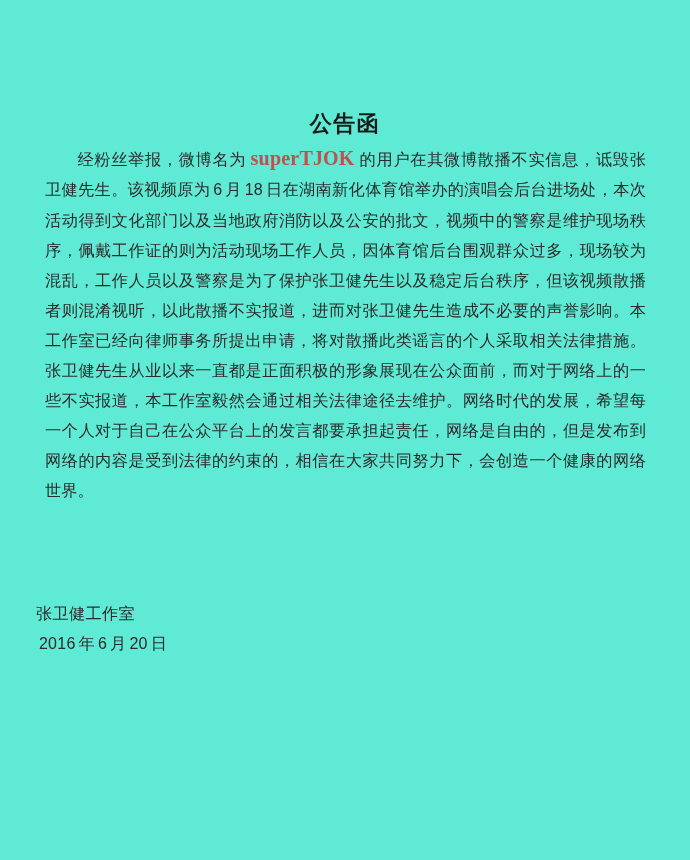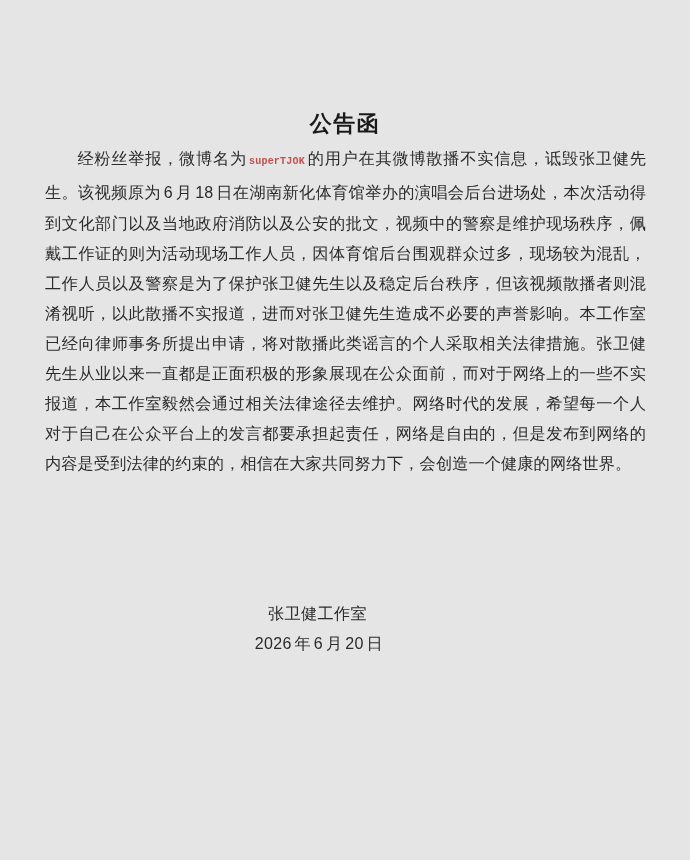--- a/index.html
+++ b/index.html
@@ -22,7 +22,7 @@
     position: relative;
     width: 690px;
     height: 860px;
-    background: #e5e5e5;
+    background: #5eead4;
     box-sizing: border-box;
   }
 

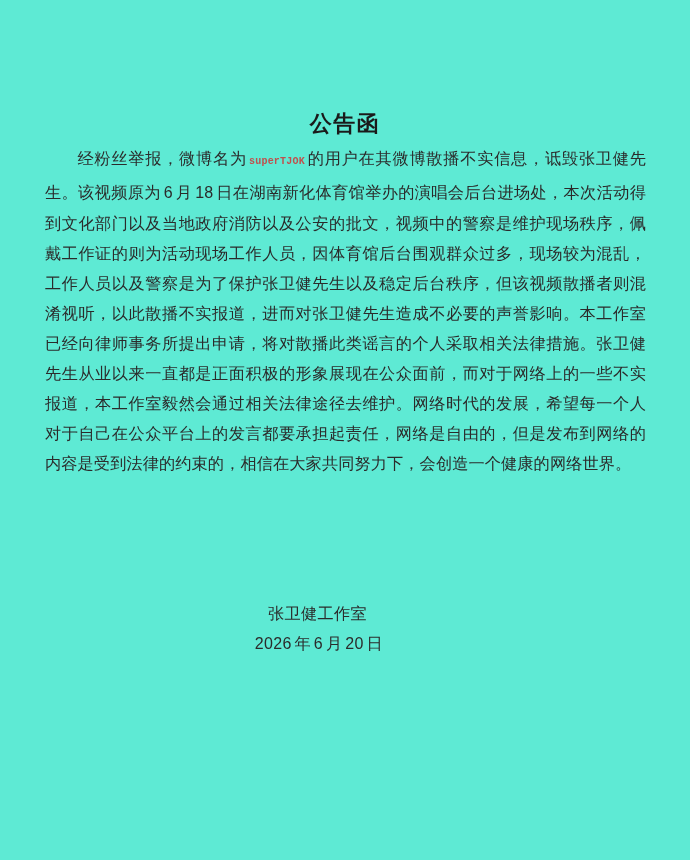--- a/index.html
+++ b/index.html
@@ -70,9 +70,9 @@
   .hl {
     color: #c0504d;
     font-weight: bold;
-    font-family: Liberation Mono, monospace;
+    font-family: Liberation Serif, serif;
     padding: 0 0.22em;
-    font-size: 10px;
+    font-size: 20px;
     letter-spacing: 0.2px;
   }
 

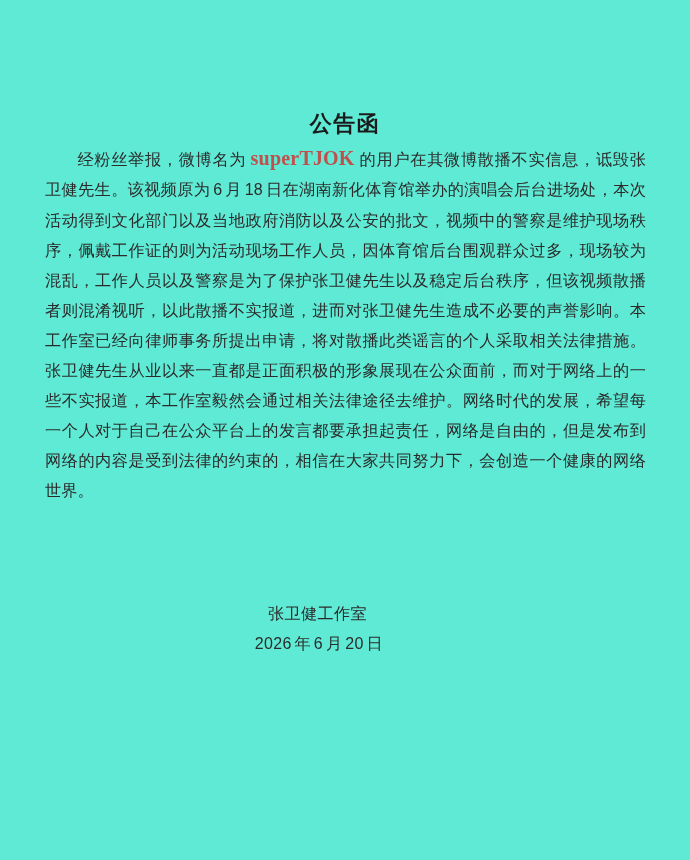--- a/index.html
+++ b/index.html
@@ -80,9 +80,9 @@
   .signature-block {
     position: absolute;
     top: 598px;
-    left: 30px;
+    left: 36px;
     width: 575px;
-    text-align: center;
+    text-align: left;
   }
 
   .sig-line {

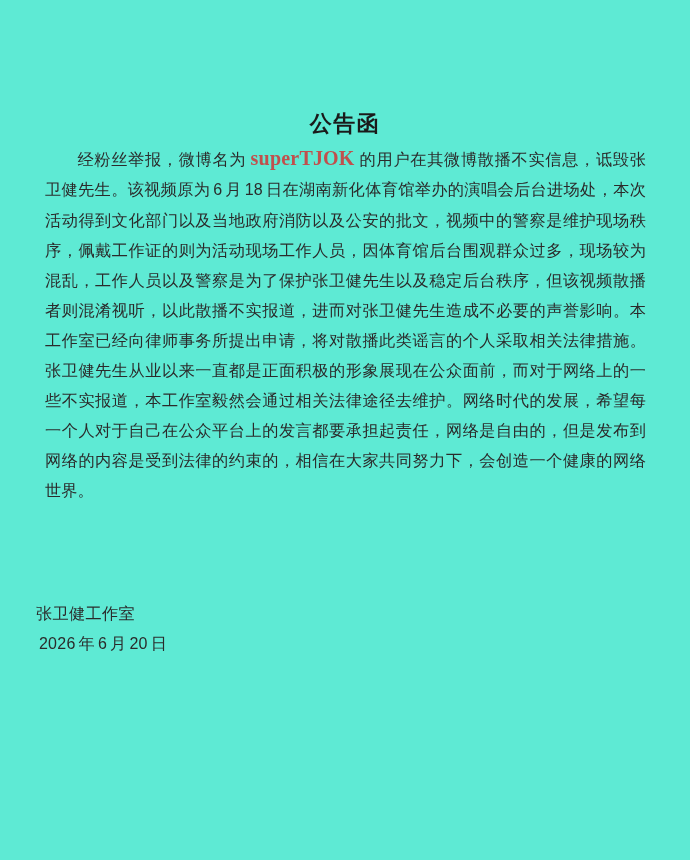--- a/index.html
+++ b/index.html
@@ -108,7 +108,7 @@
   <div class="signature-block">
     <div class="sig-line">张卫健工作室</div>
     <div class="sig-line">
-      <span class="lat">2026</span><span>年</span><span class="lat">6</span><span>月</span><span class="lat">20</span><span>日</span>
+      <span class="lat">2016</span><span>年</span><span class="lat">6</span><span>月</span><span class="lat">20</span><span>日</span>
     </div>
   </div>
 

